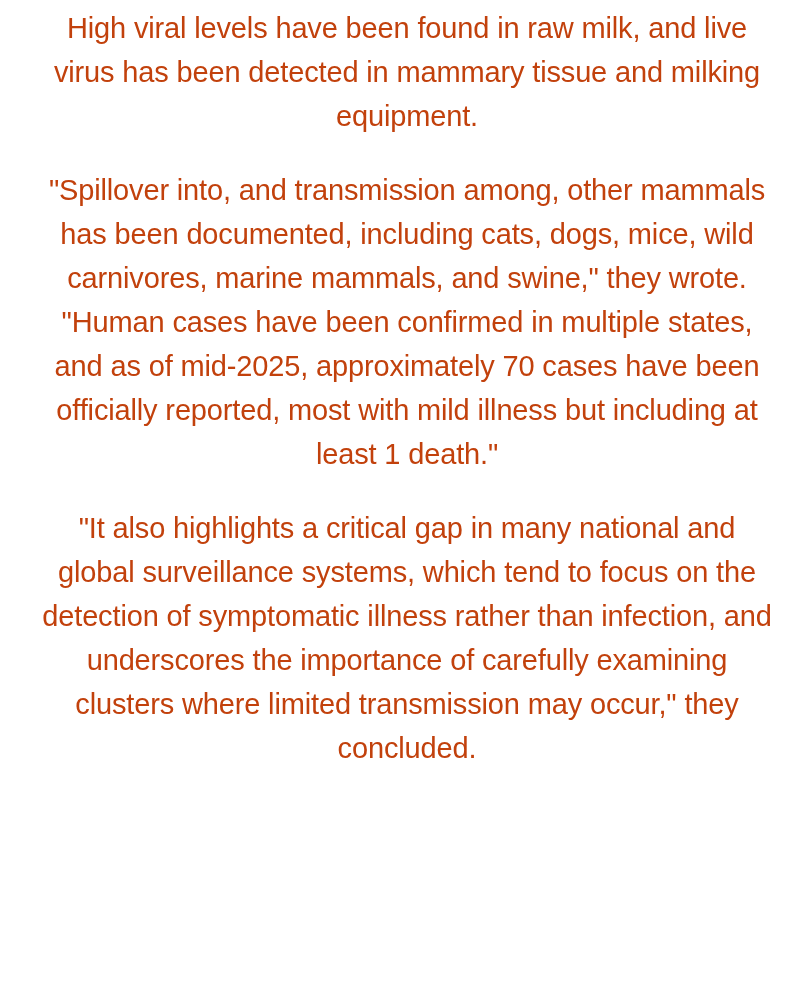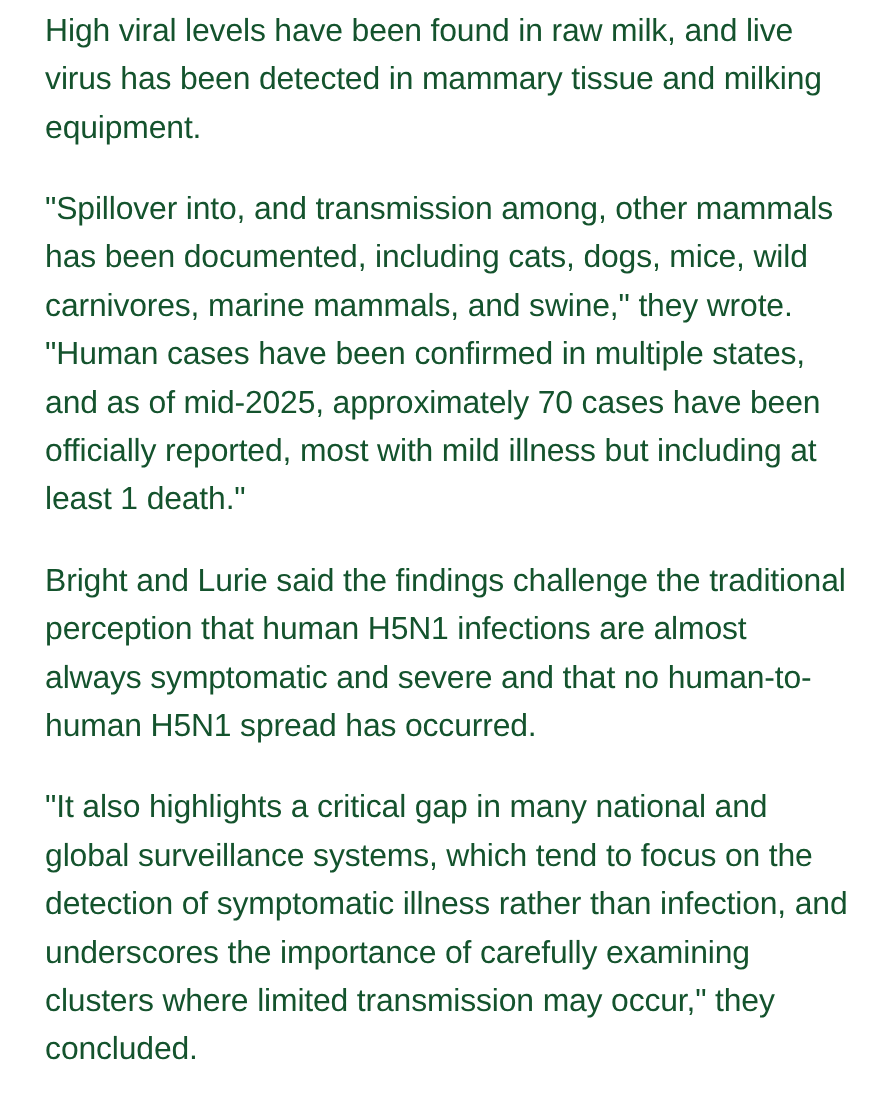--- a/index.html
+++ b/index.html
@@ -28,9 +28,9 @@
     font-size: 29px;
     line-height: 44px;
     letter-spacing: -0.15px;
-    color: #14532d;
+    color: #c2410c;
     font-weight: 400;
-    text-align: left;
+    text-align: center;
     word-spacing: 0px;
     -webkit-font-smoothing: antialiased;
   }

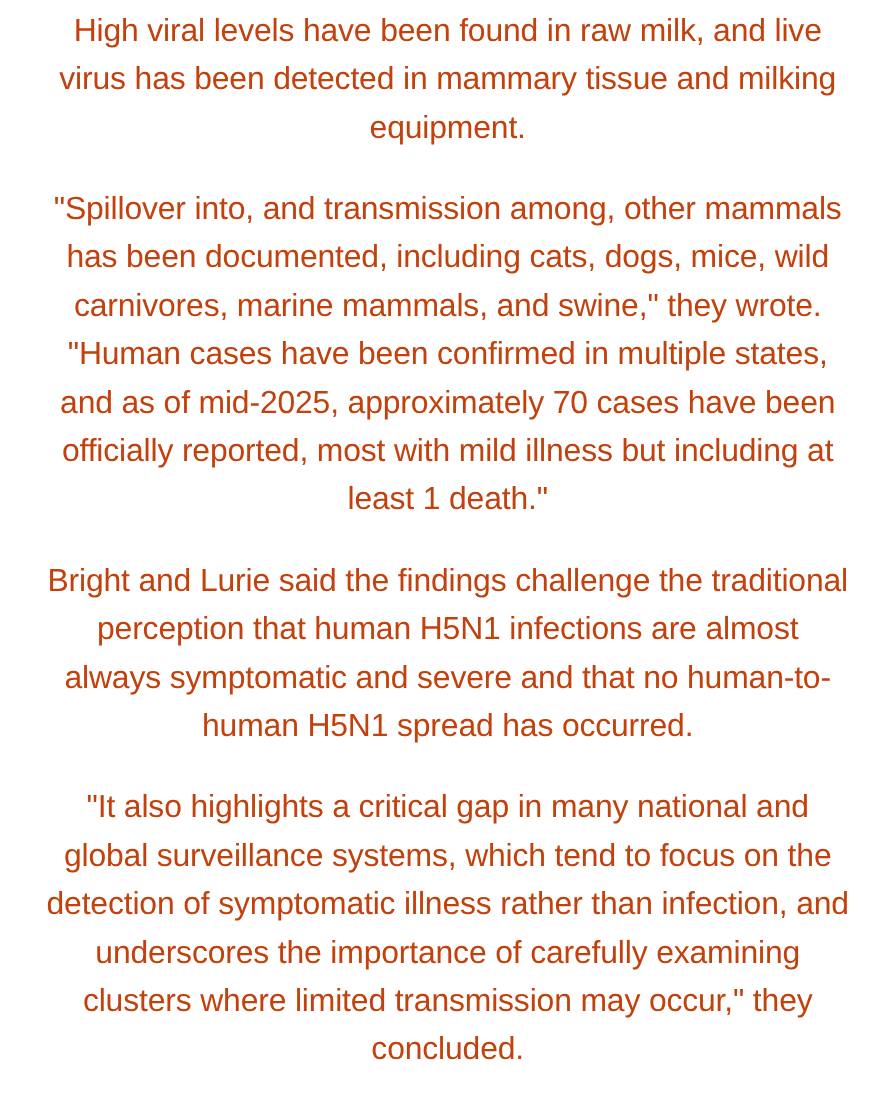--- a/index.html
+++ b/index.html
@@ -48,7 +48,6 @@
 
   <p class="para">"Spillover into, and transmission among, other mammals has been documented, including cats, dogs, mice, wild carnivores, marine mammals, and swine," they wrote. "Human cases have been confirmed in multiple states, and as of mid-2025, approximately 70 cases have been officially reported, most with mild illness but including at least 1 death."</p>
 
-  <p class="para">Bright and Lurie said the findings challenge the traditional perception that human H5N1 infections are almost always symptomatic and severe and that no human-to-human H5N1 spread has occurred.</p>
 
   <p class="para">"It also highlights a critical gap in many national and global surveillance systems, which tend to focus on the detection of symptomatic illness rather than infection, and underscores the importance of carefully examining clusters where limited transmission may occur," they concluded.</p>
 

